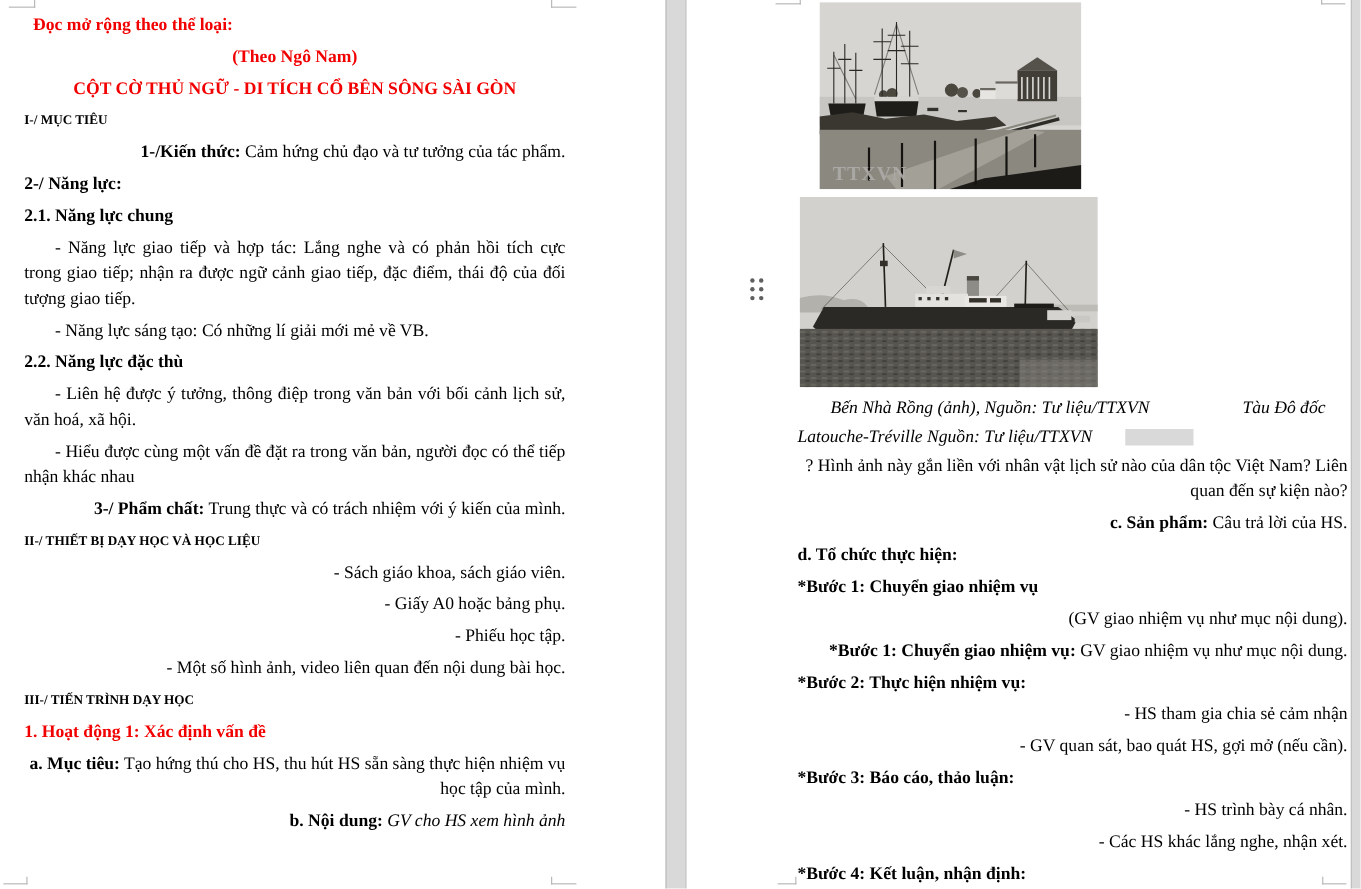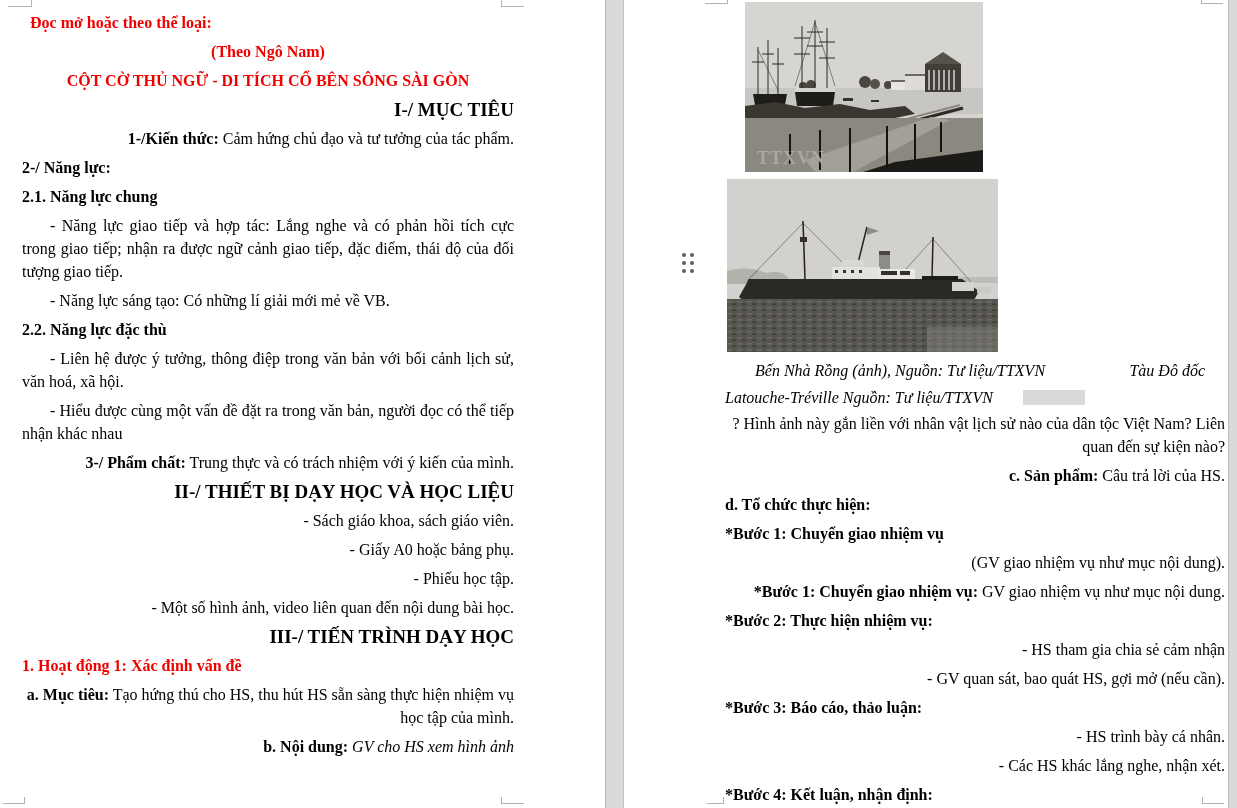--- a/index.html
+++ b/index.html
@@ -49,7 +49,7 @@
 <div class="stage">
 
   <div class="left-flow flow">
-    <p class="kicker red"><b>Đọc mở hoặc theo thể loại:</b></p>
+    <p class="kicker red"><b>Đọc mở rộng theo thể loại:</b></p>
     <p class="center red"><b>(Theo Ngô Nam)</b></p>
     <p class="center red"><b>CỘT CỜ THỦ NGỮ - DI TÍCH CỔ BÊN SÔNG SÀI GÒN</b></p>
     <span id="left-blocks"><p class="h-major"><b>I-/ MỤC TIÊU</b></p><p class="plain"><b>1-/Kiến thức:</b><span> Cảm hứng chủ đạo và tư tưởng của tác phẩm.</span></p><p class="h-minor"><b>2-/ Năng lực:</b></p><p class="h-minor"><b>2.1. Năng lực chung</b></p><p class="indent"><span>- Năng lực giao tiếp và hợp tác: Lắng nghe và có phản hồi tích cực trong giao tiếp; nhận ra được ngữ cảnh giao tiếp, đặc điểm, thái độ của đối tượng giao tiếp.</span></p><p class="indent"><span>- Năng lực sáng tạo: Có những lí giải mới mẻ về VB.</span></p><p class="h-minor"><b>2.2. Năng lực đặc thù</b></p><p class="indent"><span>- Liên hệ được ý tưởng, thông điệp trong văn bản với bối cảnh lịch sử, văn hoá, xã hội.</span></p><p class="indent"><span>- Hiểu được cùng một vấn đề đặt ra trong văn bản, người đọc có thể tiếp nhận khác nhau</span></p><p class="plain"><b>3-/ Phẩm chất:</b><span> Trung thực và có trách nhiệm với ý kiến của mình.</span></p><p class="h-major"><b>II-/ THIẾT BỊ DẠY HỌC VÀ HỌC LIỆU</b></p><p class="bullet"><span>- Sách giáo khoa, sách giáo viên.</span></p><p class="bullet"><span>- Giấy A0 hoặc bảng phụ.</span></p><p class="bullet"><span>- Phiếu học tập.</span></p><p class="bullet"><span>- Một số hình ảnh, video liên quan đến nội dung bài học.</span></p><p class="h-major"><b>III-/ TIẾN TRÌNH DẠY HỌC</b></p><p class="h-minor red"><b>1. Hoạt động 1: Xác định vấn đề</b></p><p class="plain"><b>a. Mục tiêu:</b><span> Tạo hứng thú cho HS, thu hút HS sẵn sàng thực hiện nhiệm vụ học tập của mình.</span></p><p class="plain"><b>b. Nội dung:</b><i>  GV cho HS xem hình ảnh</i></p></span>

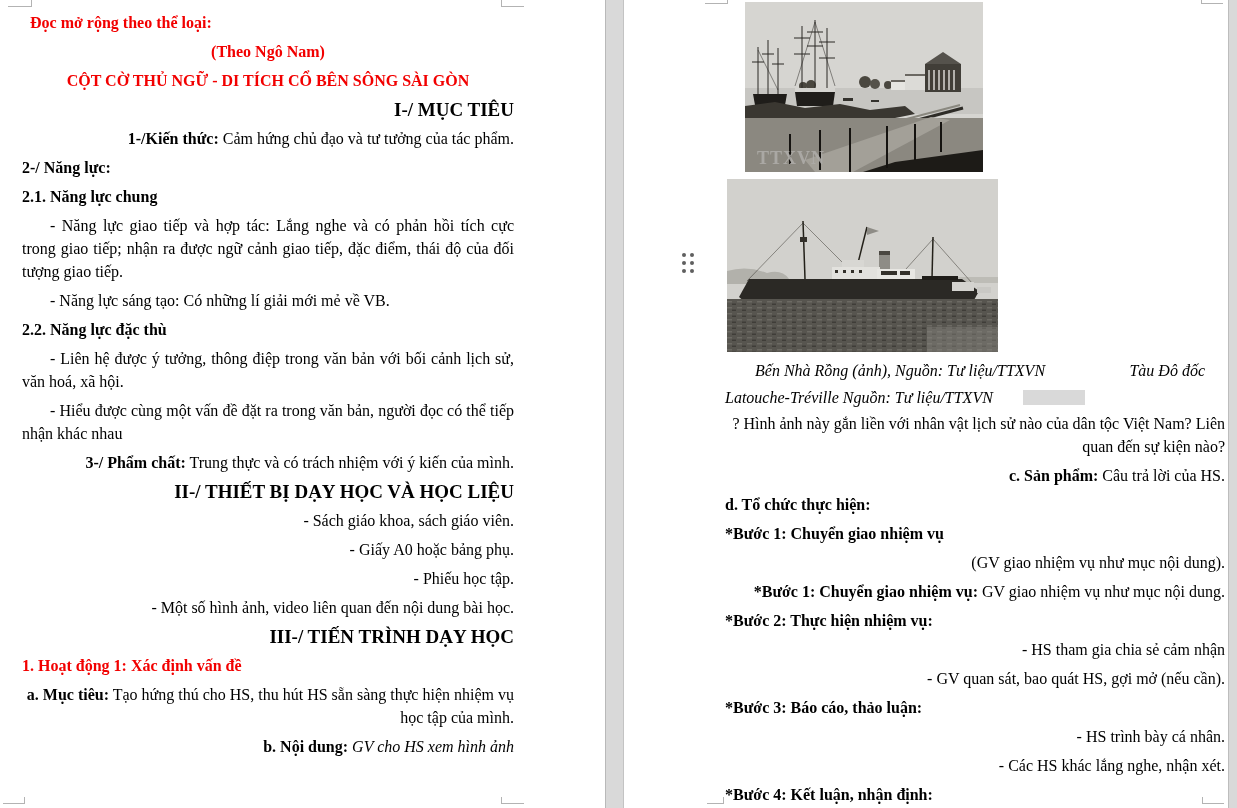--- a/index.html
+++ b/index.html
@@ -18,7 +18,7 @@
   p.kicker{padding-left:8px;text-align:left;}
   .red{color:#f20000;}
   b{font-weight:bold;}
-  p.h-major{font-size:19px;text-align:right;}
+  p.h-major{font-size:12px;text-align:left;}
   p.h-minor{text-align:left;}
   p.indent{text-indent:28px;}
   p.bullet{padding-left:38px;text-align:right;}

